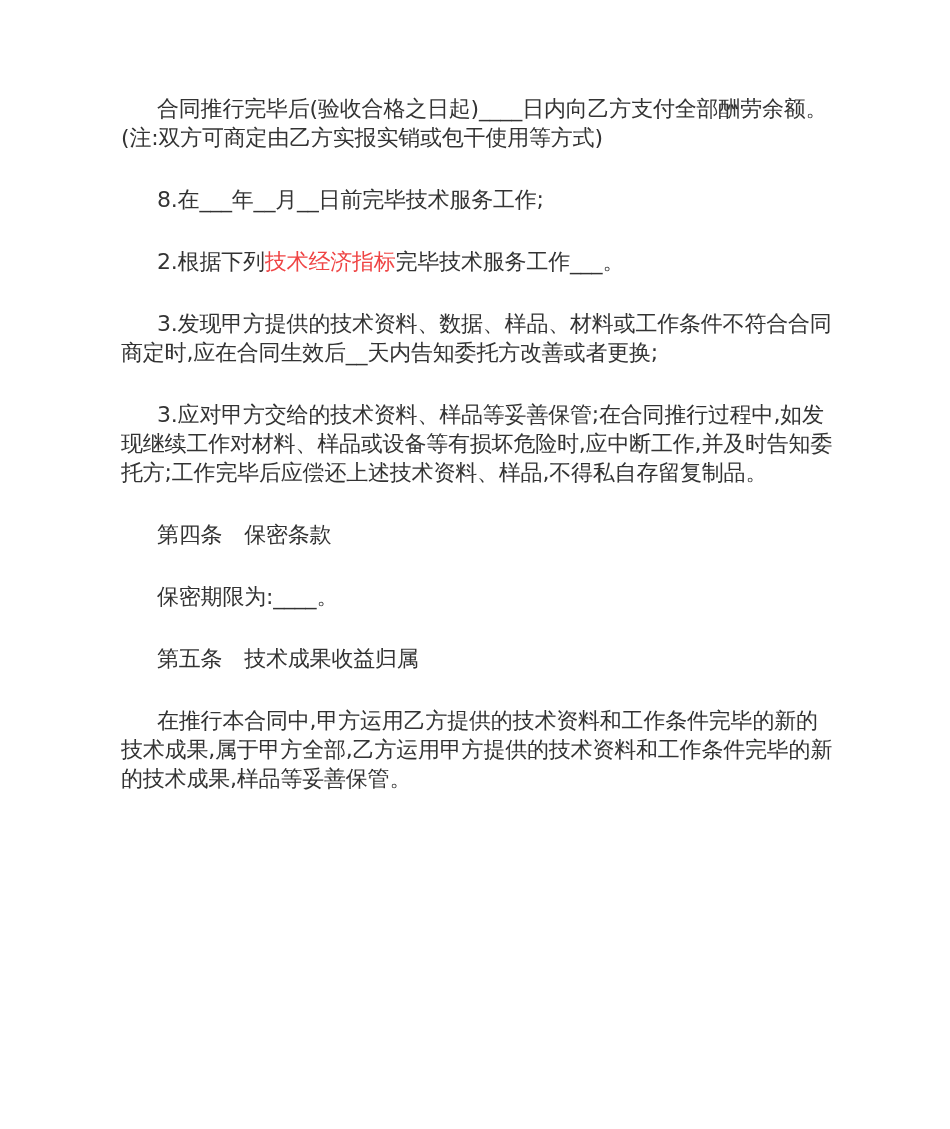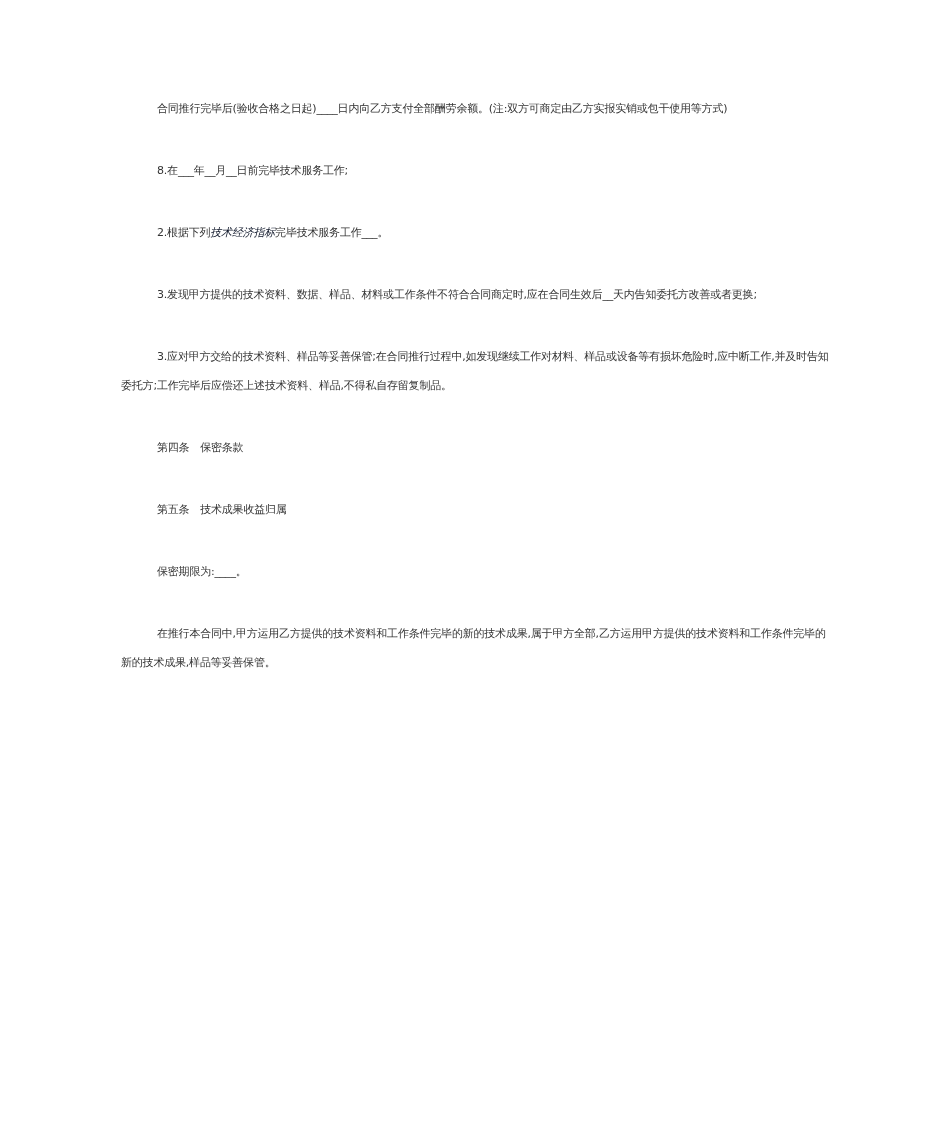--- a/index.html
+++ b/index.html
@@ -6,7 +6,7 @@
   body { width: 950px; height: 1129px; overflow: hidden; position: relative;
          font-family: "DejaVu Sans", "Liberation Sans", sans-serif; color: #333333; }
   .page { position: absolute; left: 121px; top: 94px; width: 712px; }
-  .para { font-size: 11px; line-height: 29px; margin: 0 0 33px 0; text-indent: 36px;
+  .para { font-size: 22px; line-height: 29px; margin: 0 0 33px 0; text-indent: 36px;
           letter-spacing: -0.2px; word-break: break-all; }
   .para.heading { }
   .link { color: #0f172a; text-decoration: none; font-style: italic; }

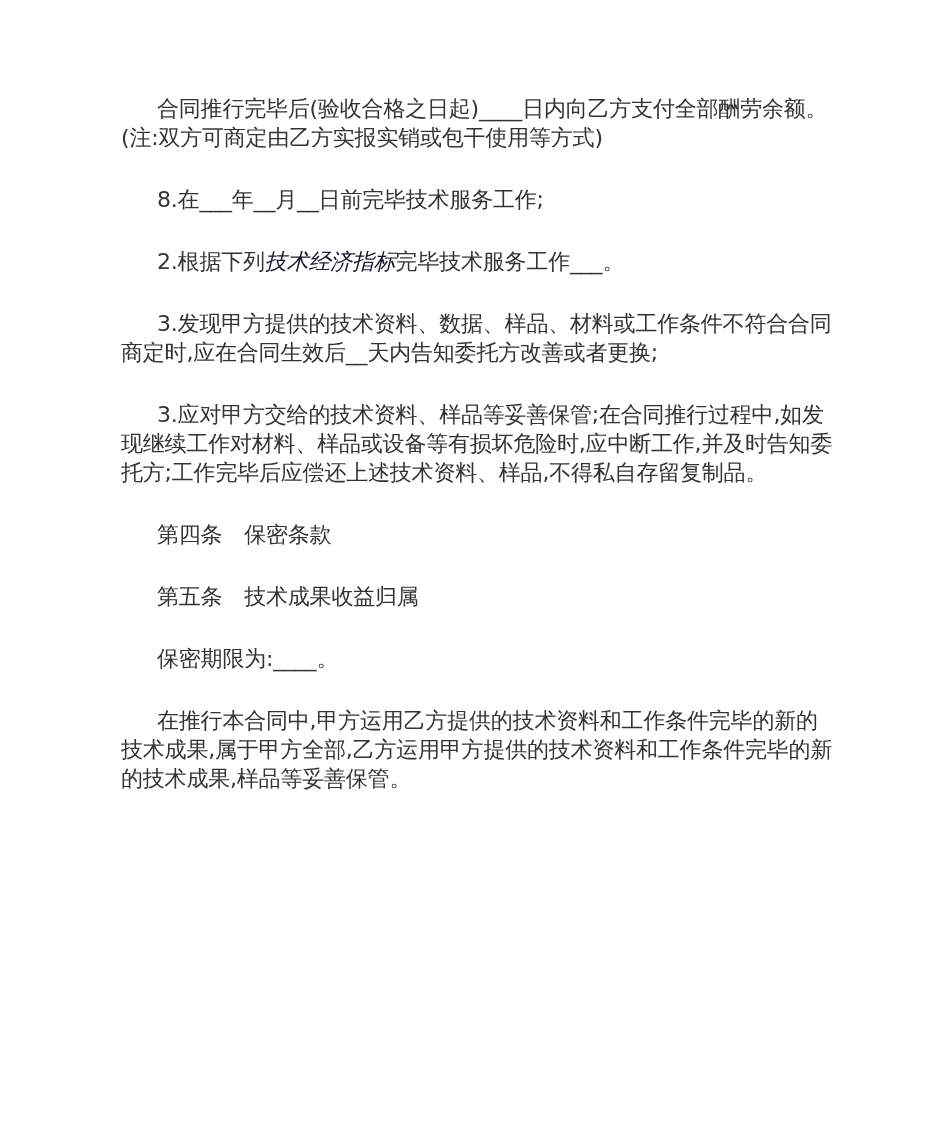--- a/index.html
+++ b/index.html
@@ -9,7 +9,7 @@
   .para { font-size: 22px; line-height: 29px; margin: 0 0 33px 0; text-indent: 36px;
           letter-spacing: -0.2px; word-break: break-all; }
   .para.heading { }
-  .link { color: #0f172a; text-decoration: none; font-style: italic; }
+  .link { color: #ef4444; text-decoration: none; }
 </style>
 </head>
 <body>

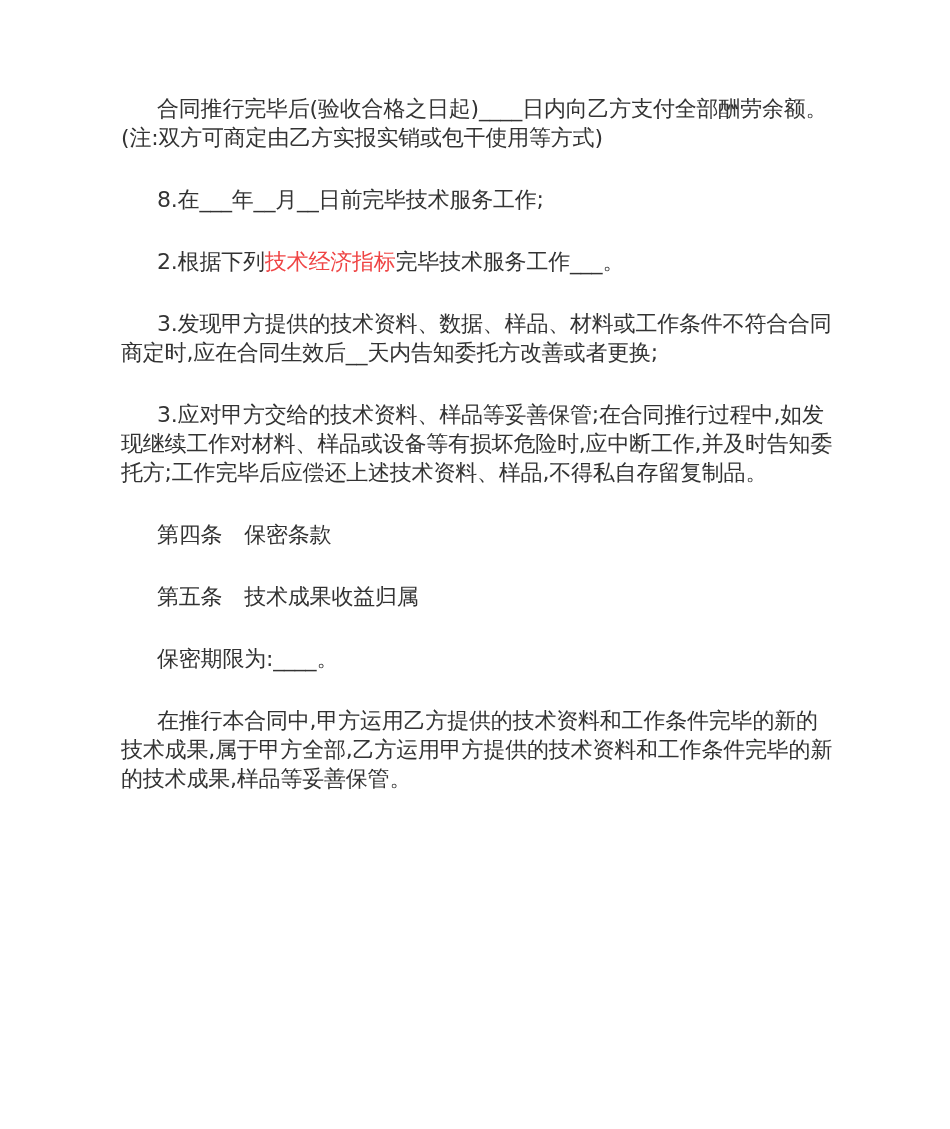--- a/index.html
+++ b/index.html
@@ -21,8 +21,8 @@
   <p class="para">3.发现甲方提供的技术资料、数据、样品、材料或工作条件不符合合同商定时,应在合同生效后__天内告知委托方改善或者更换;</p>
   <p class="para">3.应对甲方交给的技术资料、样品等妥善保管;在合同推行过程中,如发现继续工作对材料、样品或设备等有损坏危险时,应中断工作,并及时告知委托方;工作完毕后应偿还上述技术资料、样品,不得私自存留复制品。</p>
   <p class="para heading">第四条　保密条款</p>
+  <p class="para">保密期限为:____。</p>
   <p class="para heading">第五条　技术成果收益归属</p>
-  <p class="para">保密期限为:____。</p>
   <p class="para">在推行本合同中,甲方运用乙方提供的技术资料和工作条件完毕的新的技术成果,属于甲方全部,乙方运用甲方提供的技术资料和工作条件完毕的新的技术成果,样品等妥善保管。</p>
 </div>
 

